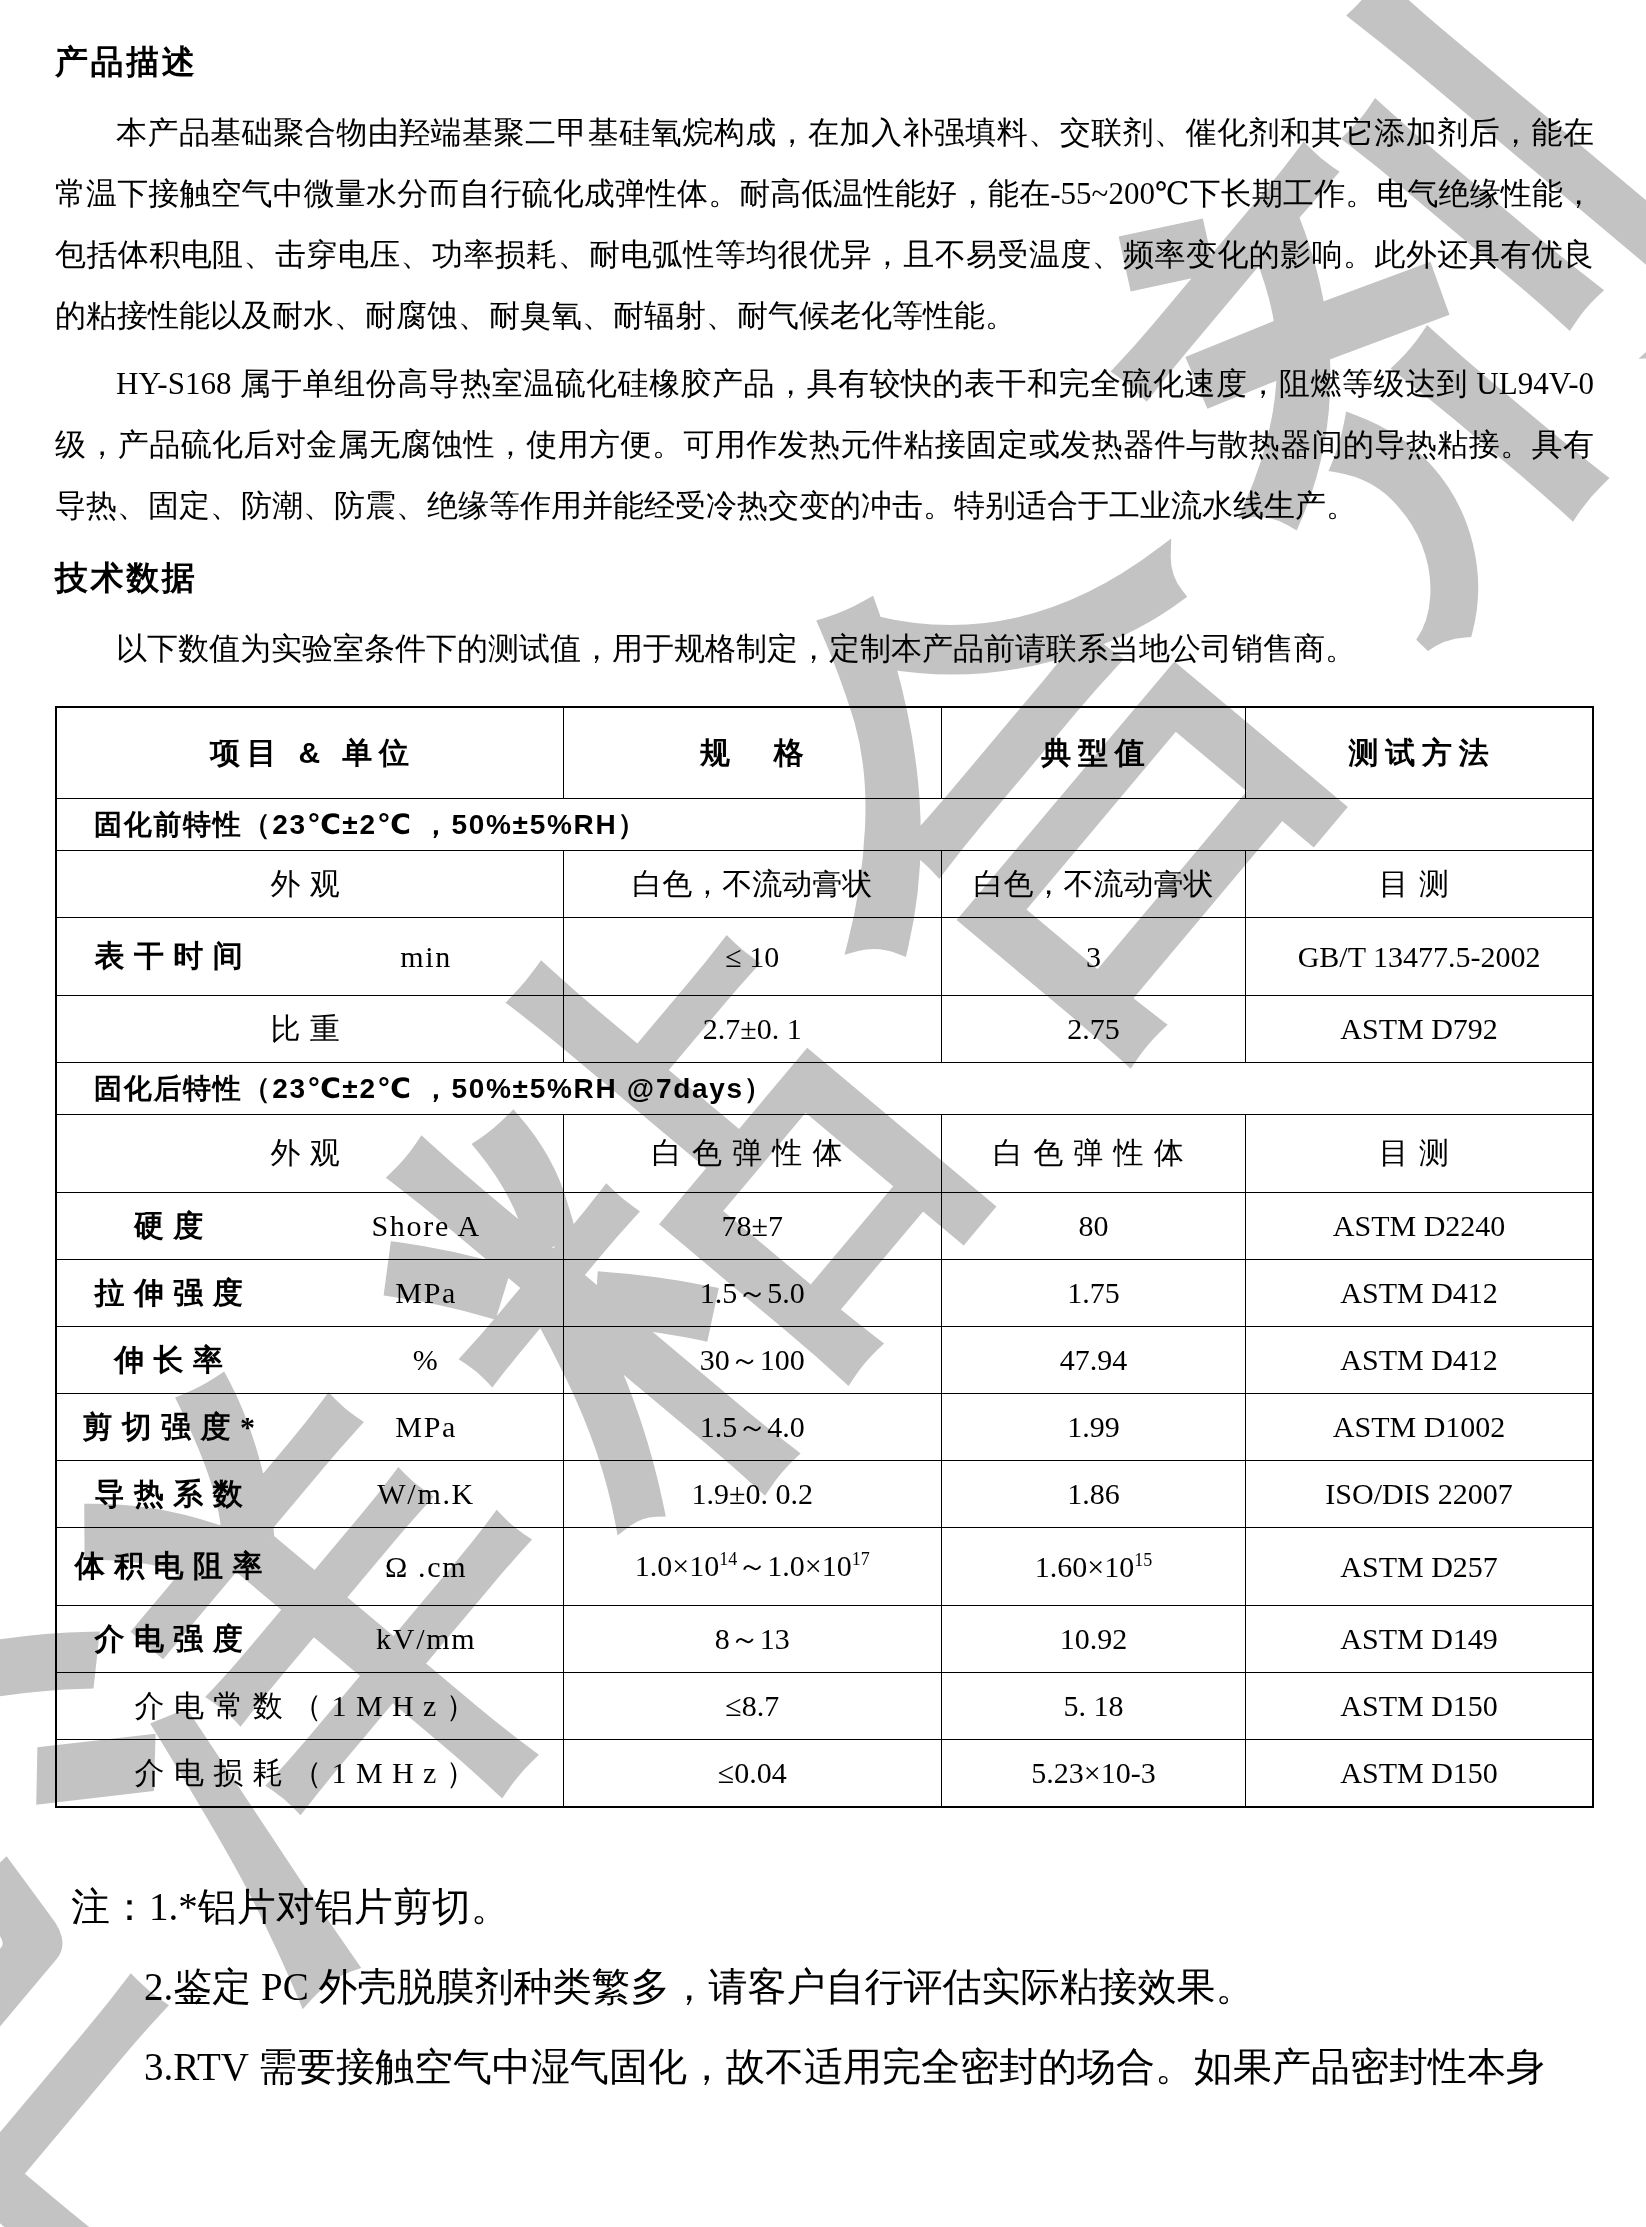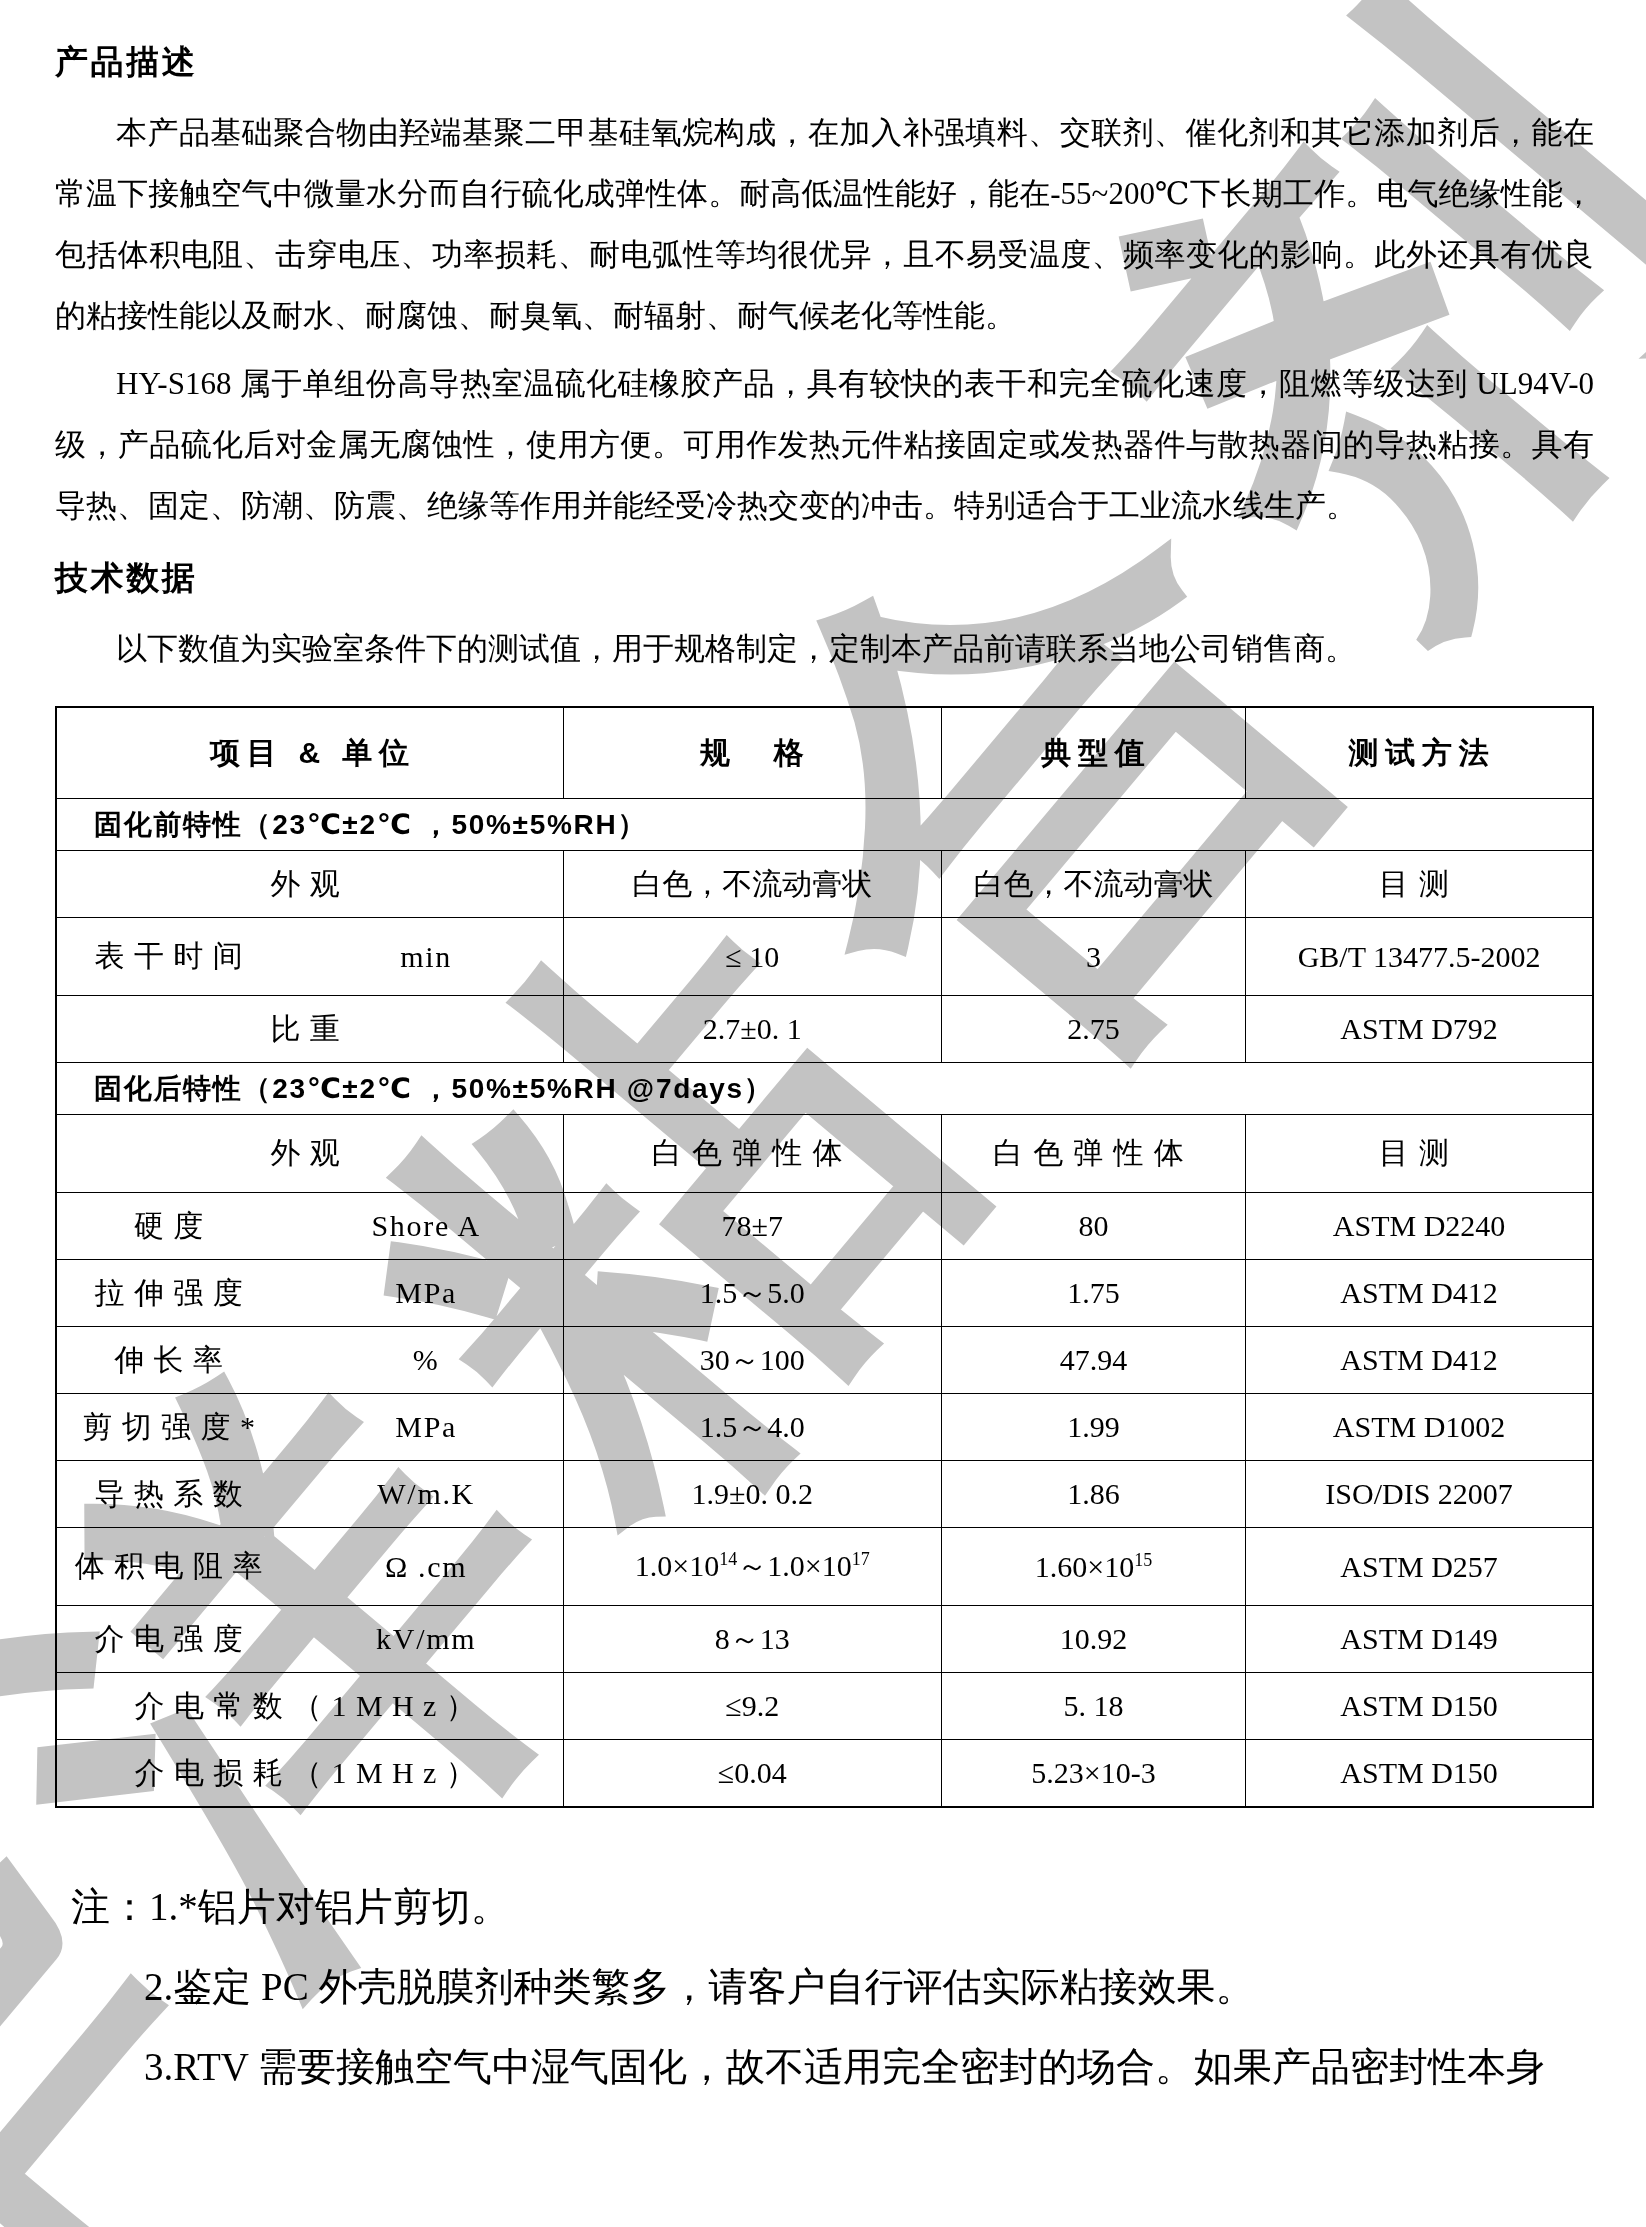--- a/index.html
+++ b/index.html
@@ -43,7 +43,7 @@
   tr.drow.tall td {height:77px;}
   tr.thick-top td {border-top:6px solid #000;}
   .cellflex {display:flex; align-items:center; width:100%;}
-  .nm {flex:0 0 46%; text-align:center; letter-spacing:9.4px;}
+  .nm {flex:0 0 46%; text-align:center; letter-spacing:9.4px;font-weight:bold;}
   .un {flex:1 1 auto; text-align:center; letter-spacing:1.7px;}
   .cname {letter-spacing:9.4px;}
   .sp {letter-spacing:10.2px;}

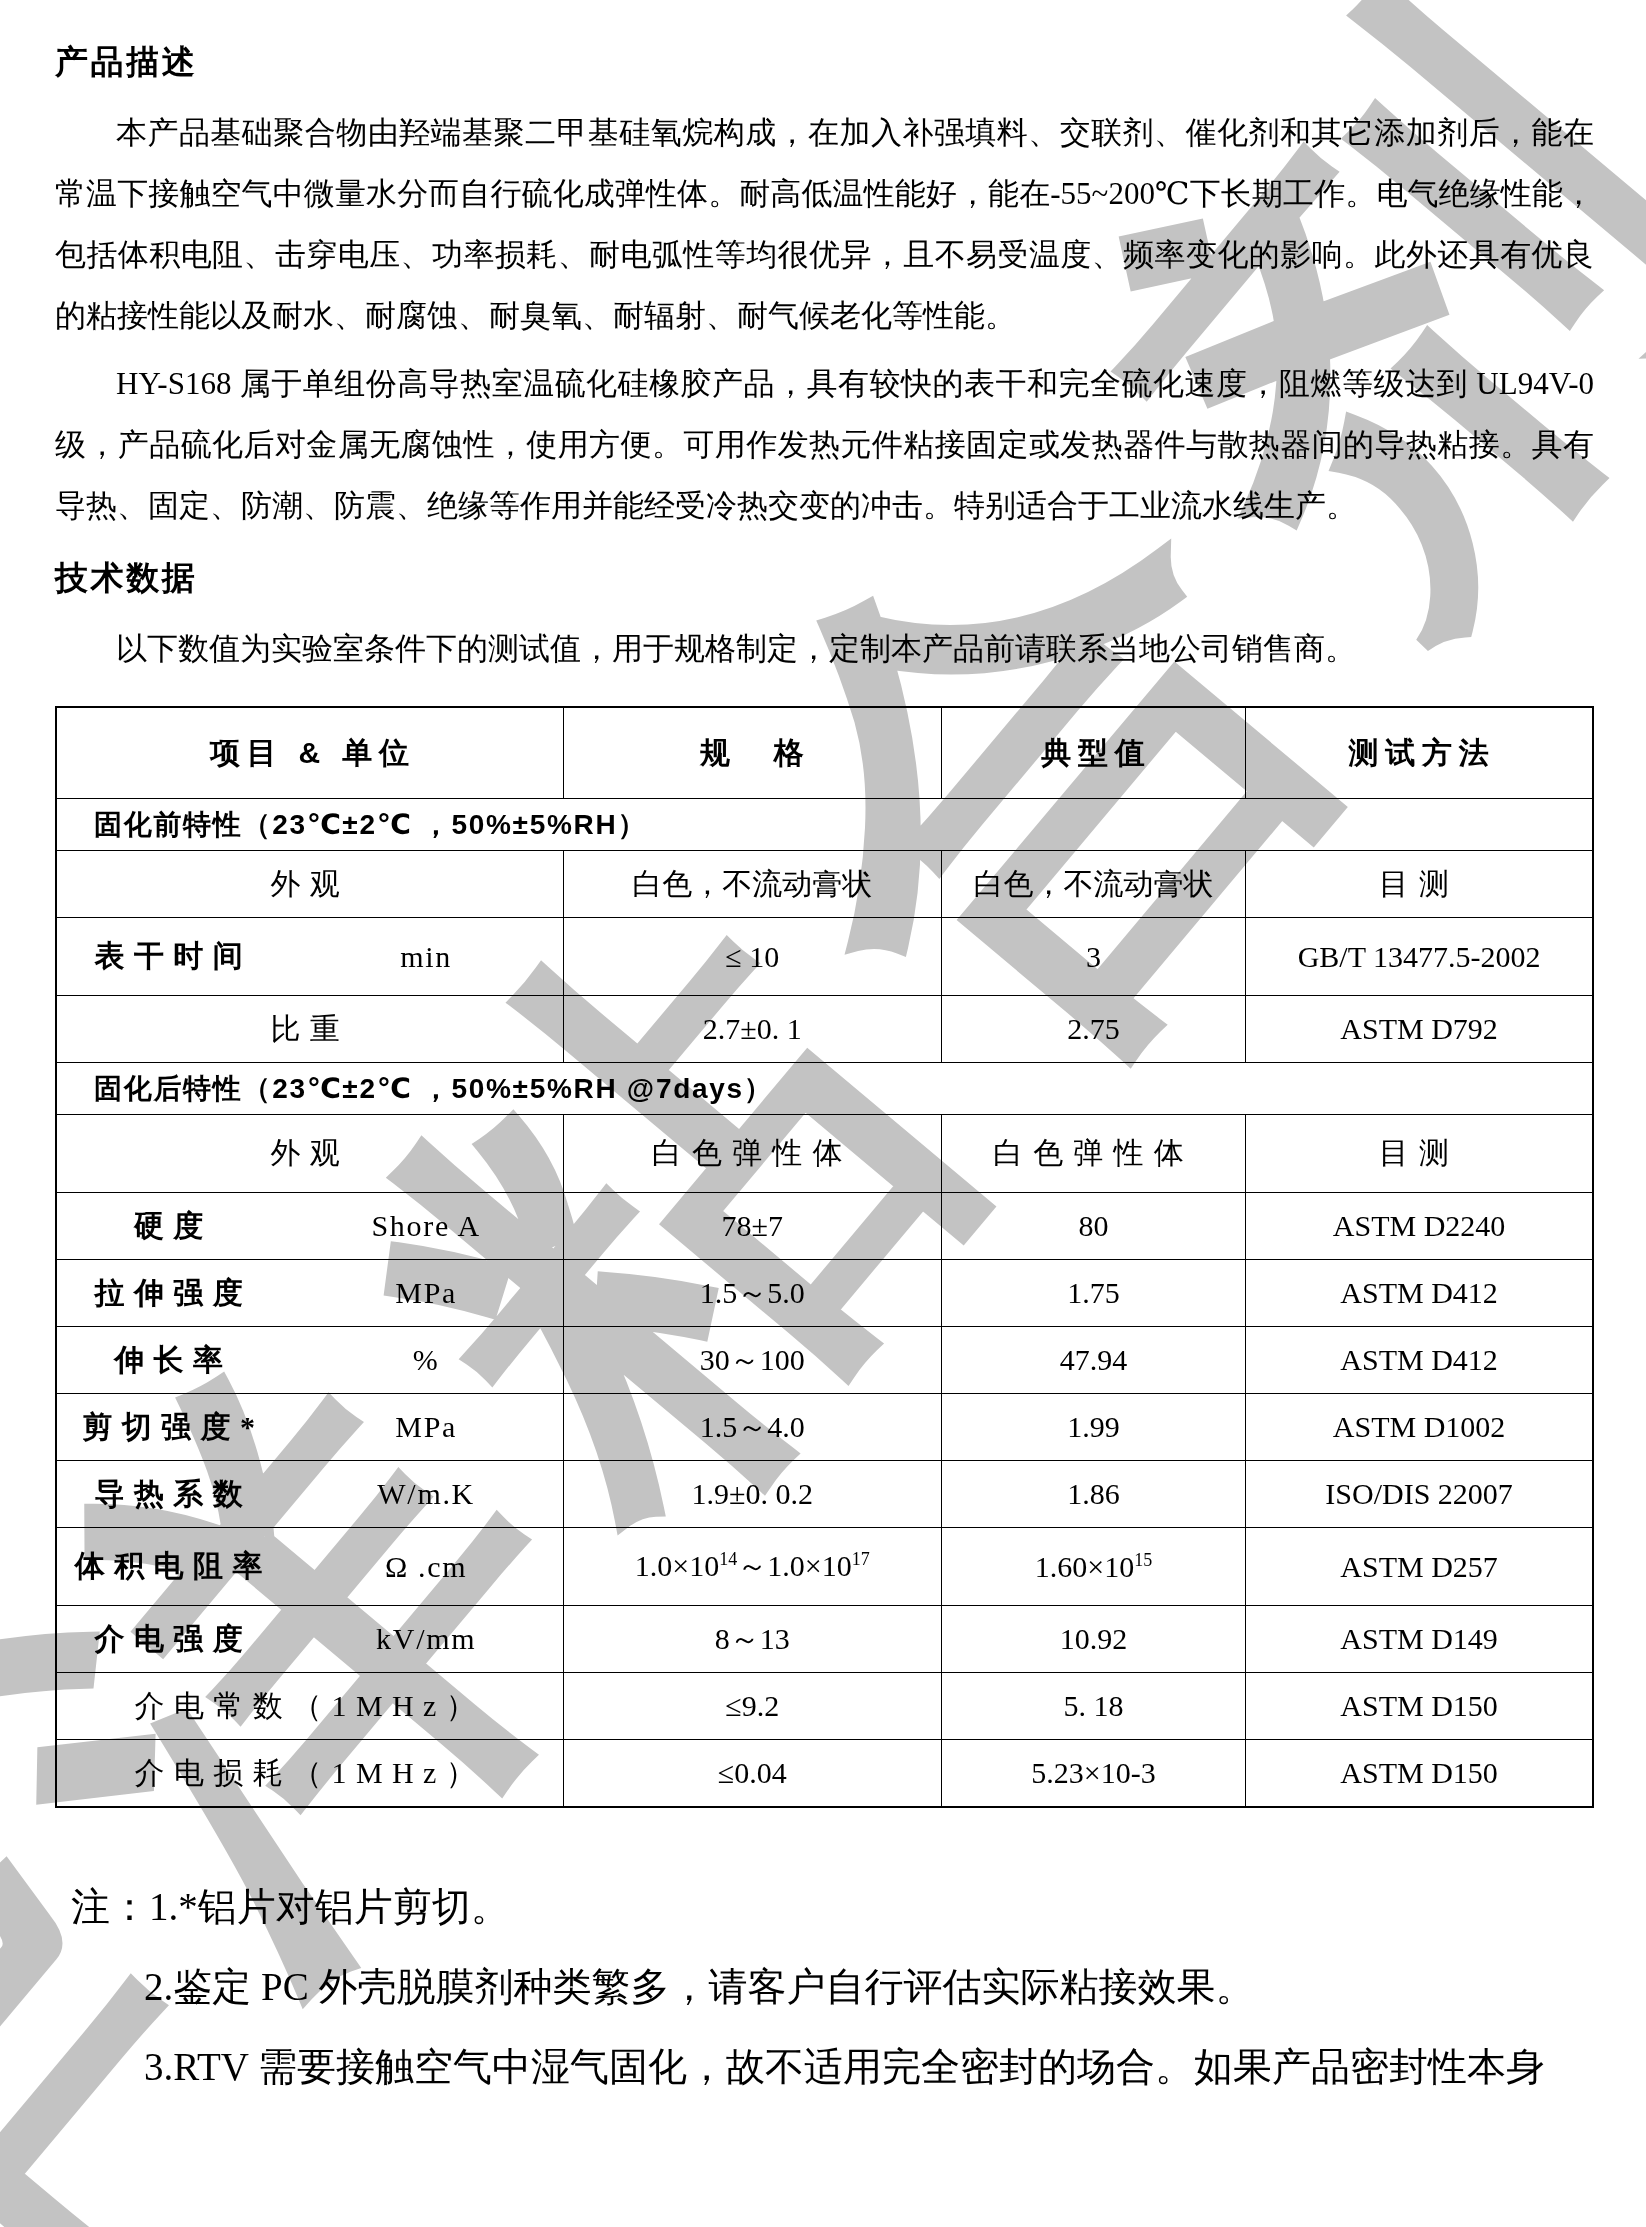--- a/index.html
+++ b/index.html
@@ -209,7 +209,7 @@
 
         <tr class="drow">
           <td><span class="cname">介电常数（1MHz）</span></td>
-          <td>≤9.2</td>
+          <td>≤8.7</td>
           <td>5. 18</td>
           <td>ASTM D150</td>
         </tr>

